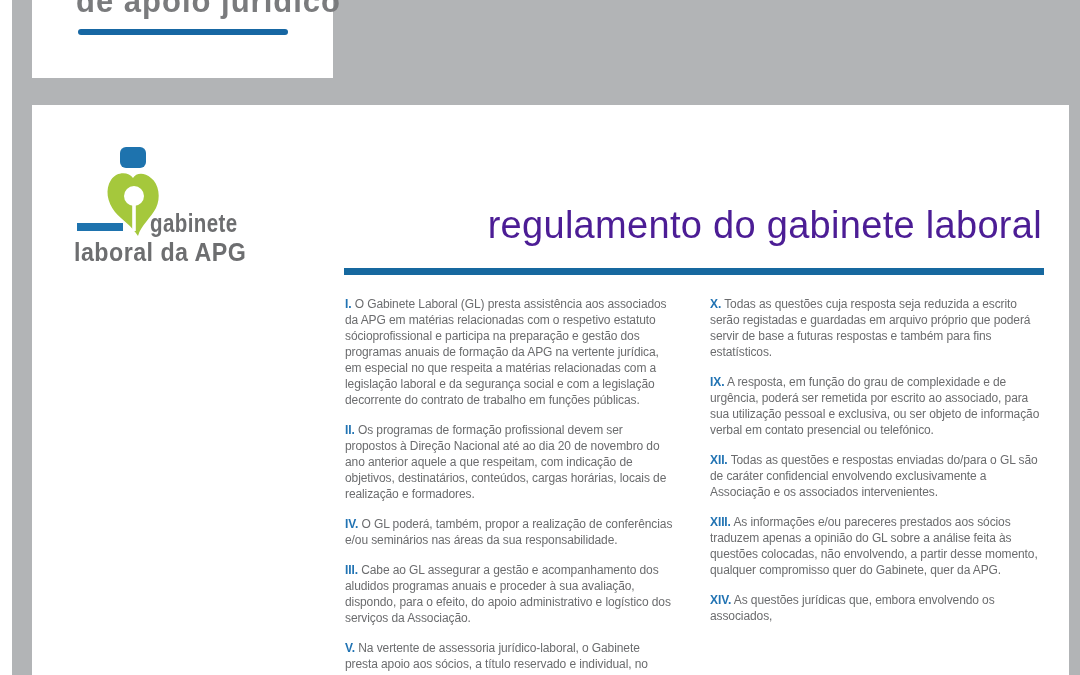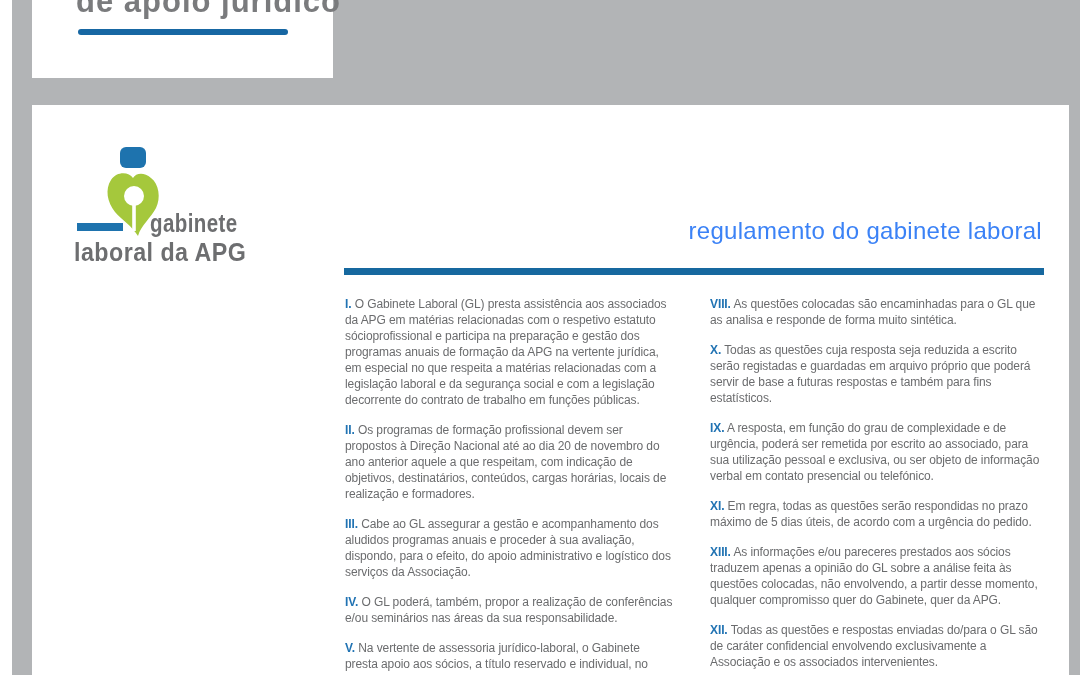--- a/index.html
+++ b/index.html
@@ -30,8 +30,8 @@
                 letter-spacing:0.5px; line-height:28px; }
 
   
-  .page-title { position:absolute; right:27px; top:109px; font-size:24px; font-weight:normal;
-                color:#3b82f6; letter-spacing:0.3px; white-space:nowrap; line-height:34px; }
+  .page-title { position:absolute; right:27px; top:103px; font-size:38px; font-weight:normal;
+                color:#4c1d95; letter-spacing:0.3px; white-space:nowrap; line-height:34px; }
   .title-rule { position:absolute; left:312px; top:163px; width:700px; height:7px; background:#16689f; }
 
   

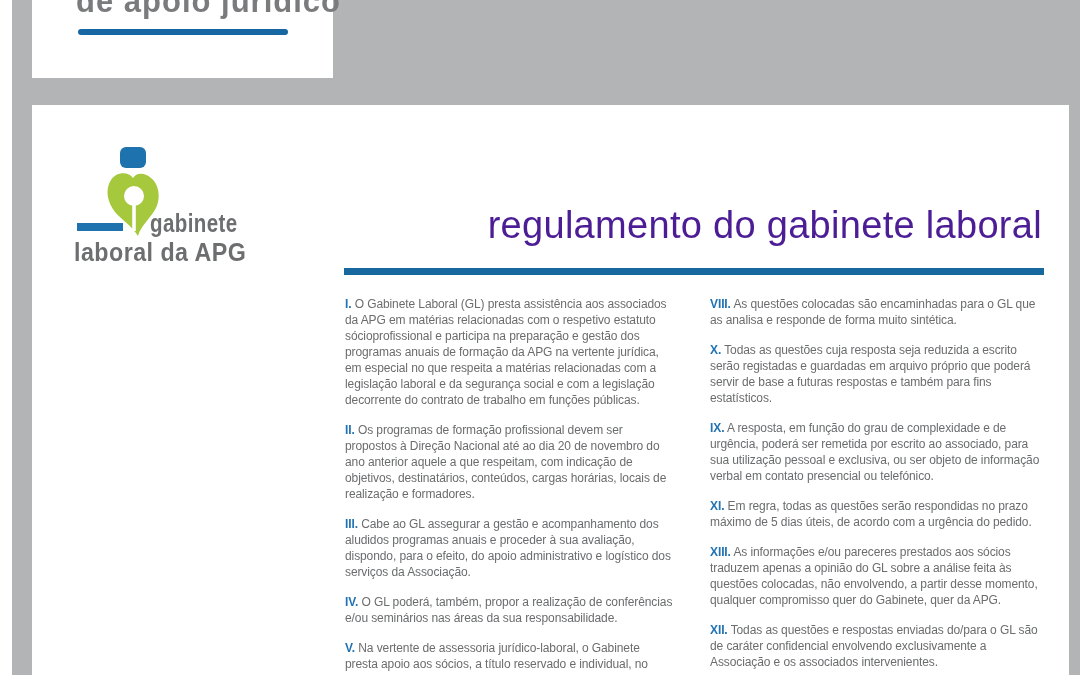--- a/index.html
+++ b/index.html
@@ -78,7 +78,6 @@
     </div>
 
     <div class="col col-right">
-      <p><b>VIII.</b> <span>As questões colocadas são encaminhadas para o GL que as analisa e responde de forma muito sintética.</span></p>
       <p><b>X.</b> <span>Todas as questões cuja resposta seja reduzida a escrito serão registadas e guardadas em arquivo próprio que poderá servir de base a futuras respostas e também para fins estatísticos.</span></p>
       <p><b>IX.</b> <span>A resposta, em função do grau de complexidade e de urgência, poderá ser remetida por escrito ao associado, para sua utilização pessoal e exclusiva, ou ser objeto de informação verbal em contato presencial ou telefónico.</span></p>
       <p><b>XI.</b> <span>Em regra, todas as questões serão respondidas no prazo máximo de 5 dias úteis, de acordo com a urgência do pedido.</span></p>

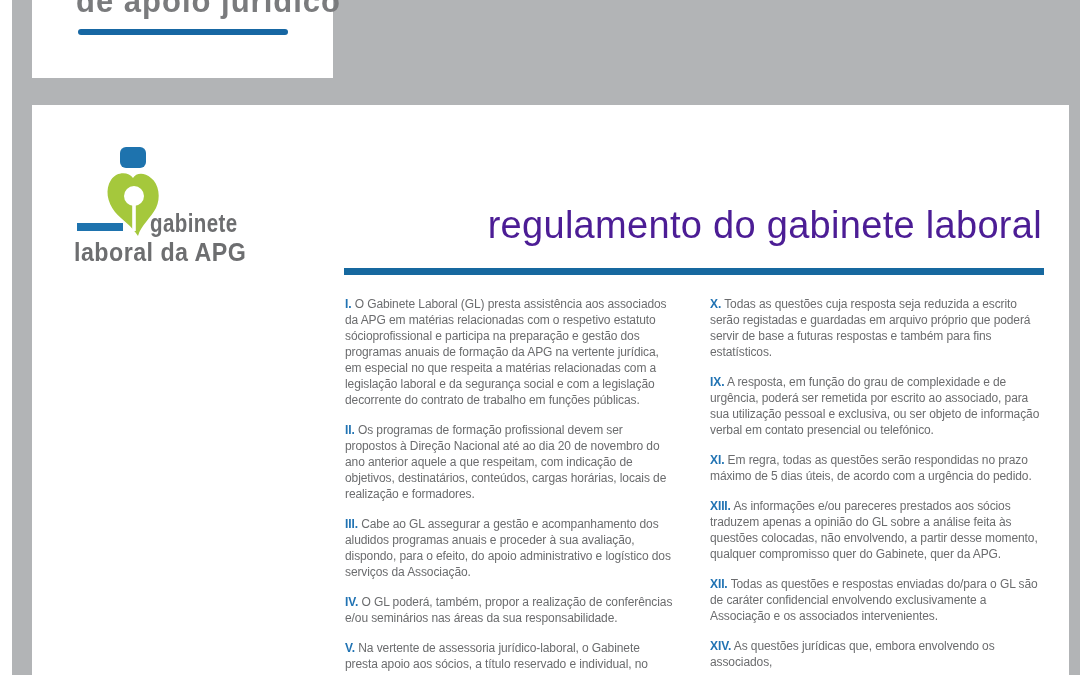--- a/index.html
+++ b/index.html
@@ -80,7 +80,6 @@
     <div class="col col-right">
       <p><b>X.</b> <span>Todas as questões cuja resposta seja reduzida a escrito serão registadas e guardadas em arquivo próprio que poderá servir de base a futuras respostas e também para fins estatísticos.</span></p>
       <p><b>IX.</b> <span>A resposta, em função do grau de complexidade e de urgência, poderá ser remetida por escrito ao associado, para sua utilização pessoal e exclusiva, ou ser objeto de informação verbal em contato presencial ou telefónico.</span></p>
-      <p><b>XI.</b> <span>Em regra, todas as questões serão respondidas no prazo máximo de 5 dias úteis, de acordo com a urgência do pedido.</span></p>
       <p><b>XIII.</b> <span>As informações e/ou pareceres prestados aos sócios traduzem apenas a opinião do GL sobre a análise feita às questões colocadas, não envolvendo, a partir desse momento, qualquer compromisso quer do Gabinete, quer da APG.</span></p>
       <p><b>XII.</b> <span>Todas as questões e respostas enviadas do/para o GL são de caráter confidencial envolvendo exclusivamente a Associação e os associados intervenientes.</span></p>
       <p><b>XIV.</b> <span>As questões jurídicas que, embora envolvendo os associados,</span></p>

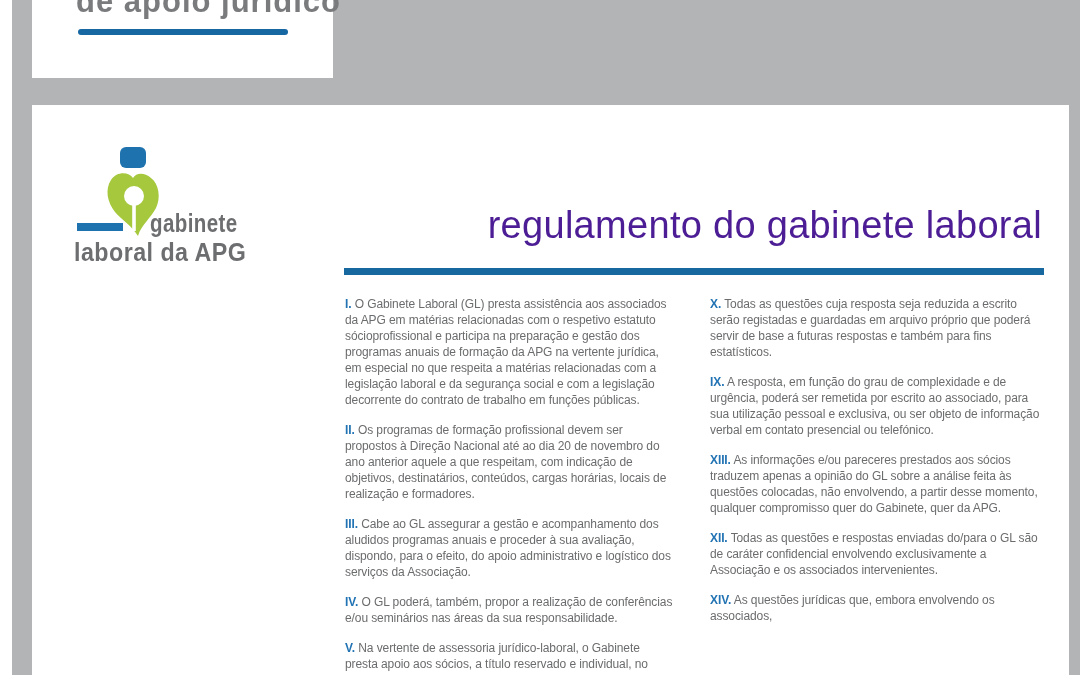--- a/index.html
+++ b/index.html
@@ -80,8 +80,8 @@
     <div class="col col-right">
       <p><b>X.</b> <span>Todas as questões cuja resposta seja reduzida a escrito serão registadas e guardadas em arquivo próprio que poderá servir de base a futuras respostas e também para fins estatísticos.</span></p>
       <p><b>IX.</b> <span>A resposta, em função do grau de complexidade e de urgência, poderá ser remetida por escrito ao associado, para sua utilização pessoal e exclusiva, ou ser objeto de informação verbal em contato presencial ou telefónico.</span></p>
+      <p><b>XII.</b> <span>Todas as questões e respostas enviadas do/para o GL são de caráter confidencial envolvendo exclusivamente a Associação e os associados intervenientes.</span></p>
       <p><b>XIII.</b> <span>As informações e/ou pareceres prestados aos sócios traduzem apenas a opinião do GL sobre a análise feita às questões colocadas, não envolvendo, a partir desse momento, qualquer compromisso quer do Gabinete, quer da APG.</span></p>
-      <p><b>XII.</b> <span>Todas as questões e respostas enviadas do/para o GL são de caráter confidencial envolvendo exclusivamente a Associação e os associados intervenientes.</span></p>
       <p><b>XIV.</b> <span>As questões jurídicas que, embora envolvendo os associados,</span></p>
     </div>
 

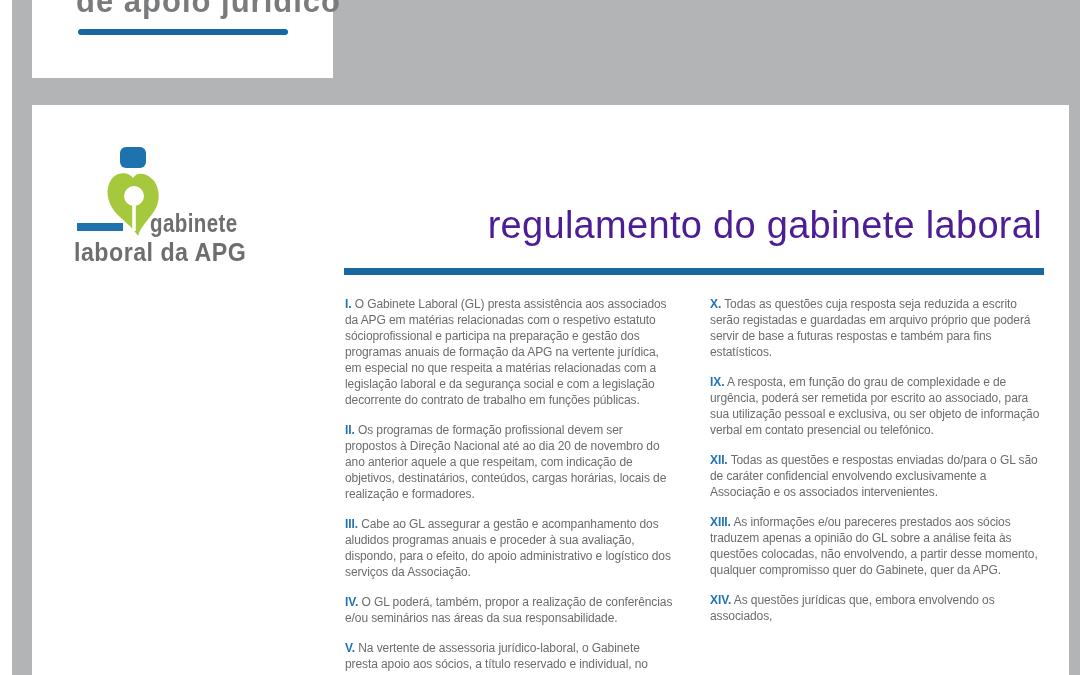--- a/index.html
+++ b/index.html
@@ -72,8 +72,8 @@
     <div class="col col-left">
       <p><b>I.</b> <span>O Gabinete Laboral (GL) presta assistência aos associados da APG em matérias relacionadas com o respetivo estatuto sócioprofissional e participa na preparação e gestão dos programas anuais de formação da APG na vertente jurídica, em especial no que respeita a matérias relacionadas com a legislação laboral e da segurança social e com a legislação decorrente do contrato de trabalho em funções públicas.</span></p>
       <p><b>II.</b> <span>Os programas de formação profissional devem ser propostos à Direção Nacional até ao dia 20 de novembro do ano anterior aquele a que respeitam, com indicação de objetivos, destinatários, conteúdos, cargas horárias, locais de realização e formadores.</span></p>
+      <p><b>IV.</b> <span>O GL poderá, também, propor a realização de conferências e/ou seminários nas áreas da sua responsabilidade.</span></p>
       <p><b>III.</b> <span>Cabe ao GL assegurar a gestão e acompanhamento dos aludidos programas anuais e proceder à sua avaliação, dispondo, para o efeito, do apoio administrativo e logístico dos serviços da Associação.</span></p>
-      <p><b>IV.</b> <span>O GL poderá, também, propor a realização de conferências e/ou seminários nas áreas da sua responsabilidade.</span></p>
       <p><b>V.</b> <span>Na vertente de assessoria jurídico-laboral, o Gabinete presta apoio aos sócios, a título reservado e individual, no esclarecimento de dúvidas sobre a sua situação sócio-laboral, não podendo, em nenhuma circunstância, funcionar como gabinete de assessoria ou</span></p>
     </div>
 

